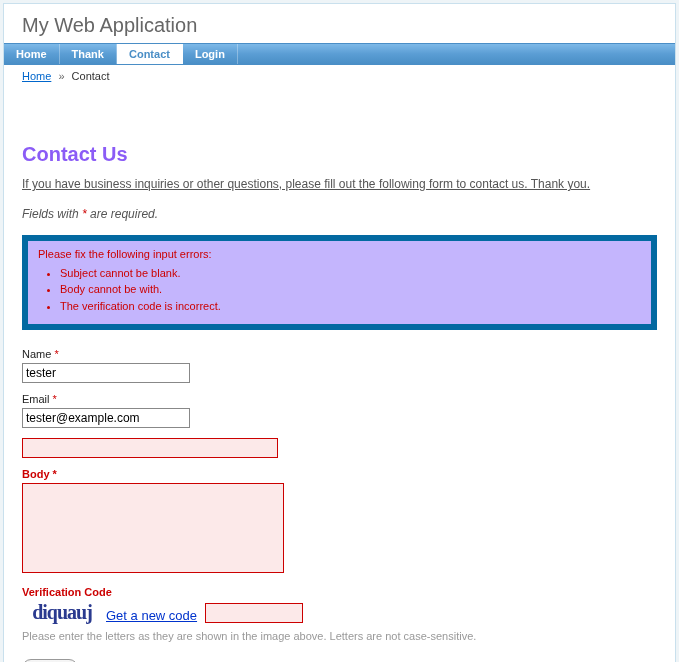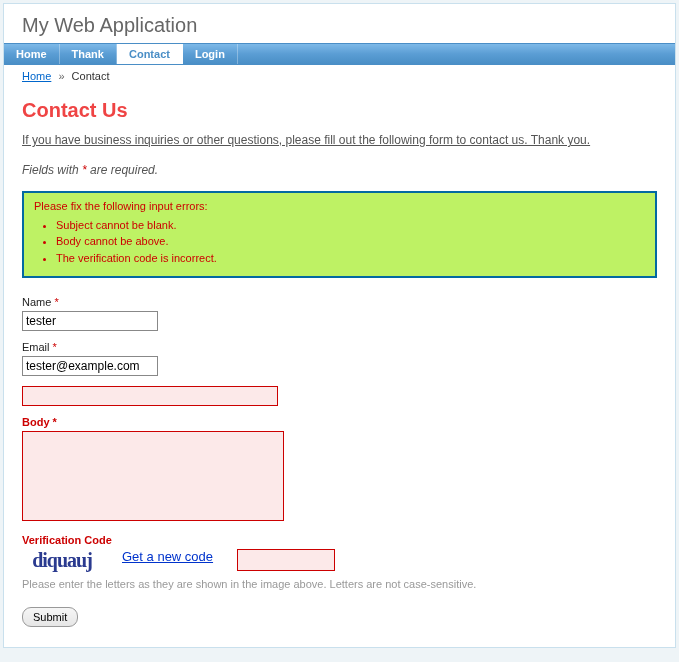--- a/index.html
+++ b/index.html
@@ -58,8 +58,9 @@
     }
     .content h2 {
       font-size: 20px;
-      color: #ef4444;
+      color: #8b5cf6;
       margin-bottom: 10px;
+      margin-top: 44px;
     }
     .intro {
       margin-bottom: 14px;

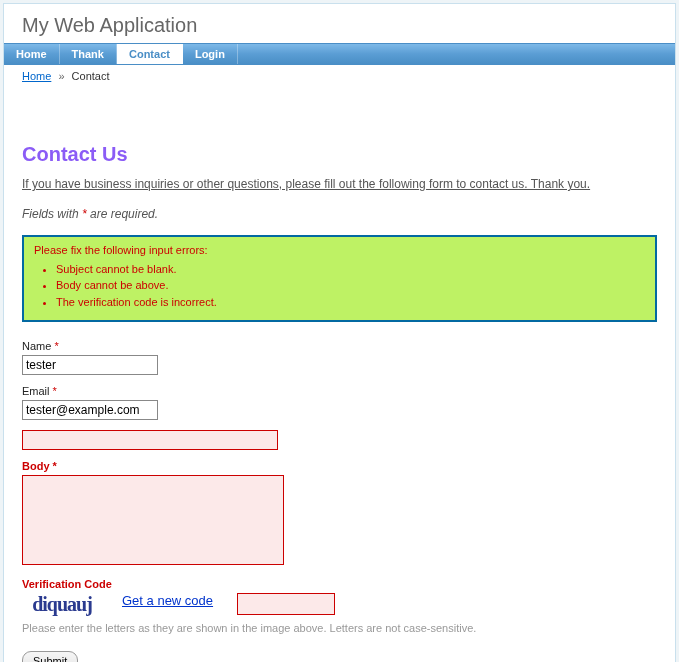--- a/index.html
+++ b/index.html
@@ -73,8 +73,8 @@
     }
     .req-note .star, .label-row .star { color: #c00; }
     .error-summary {
-      border: 2px solid #0369a1;
-      background: #bef264;
+      border: 6px solid #0369a1;
+      background: #c4b5fd;
       padding: 7px 10px 10px;
       margin-bottom: 18px;
       color: #c00;

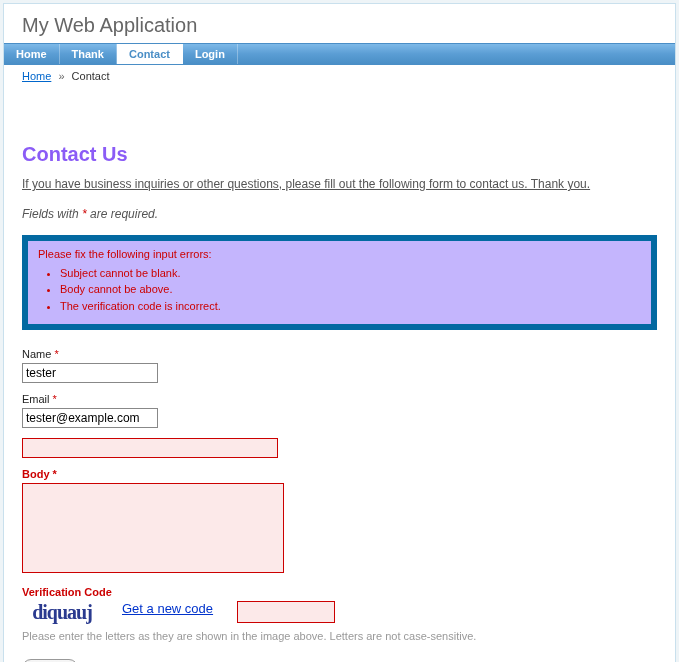--- a/index.html
+++ b/index.html
@@ -182,7 +182,7 @@
       <p>Please fix the following input errors:</p>
       <ul>
         <li>Subject cannot be blank.</li>
-        <li>Body cannot be above.</li>
+        <li>Body cannot be with.</li>
         <li>The verification code is incorrect.</li>
       </ul>
     </div>

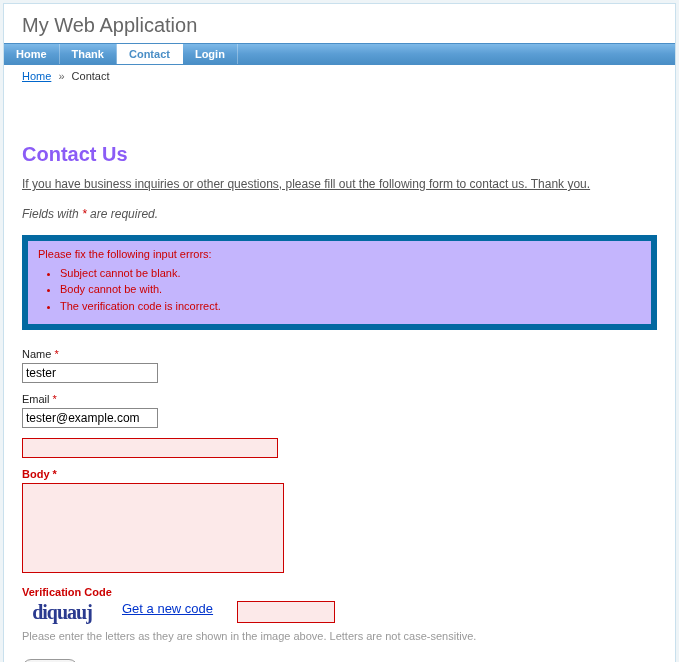--- a/index.html
+++ b/index.html
@@ -96,7 +96,7 @@
       padding: 2px 3px;
       font-size: 12px;
       font-family: inherit;
-      width: 136px;
+      width: 168px;
     }
     .tinput.err {
       border: 1px solid #c00;

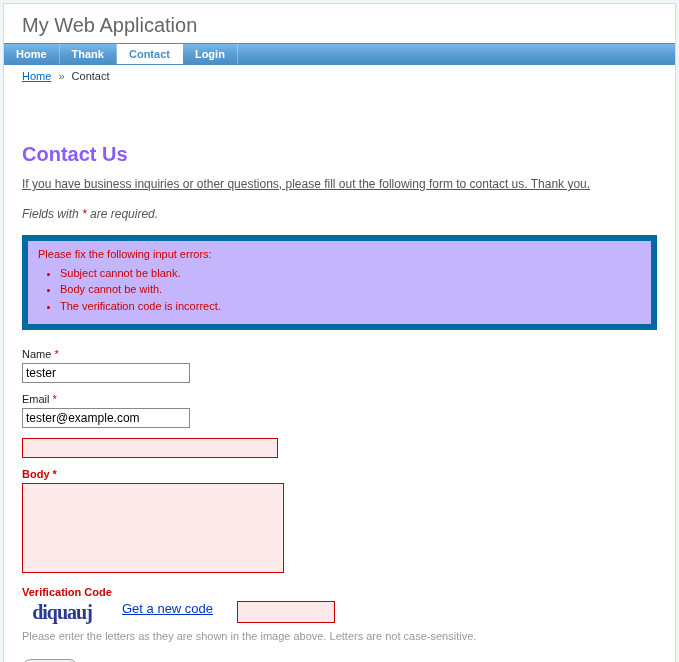--- a/index.html
+++ b/index.html
@@ -110,7 +110,8 @@
     }
     .captcha-row {
       display: flex;
-      gap: 20px;
+      align-items: flex-end;
+      gap: 4px;
       margin-bottom: 6px;
     }
     .captcha-img {

